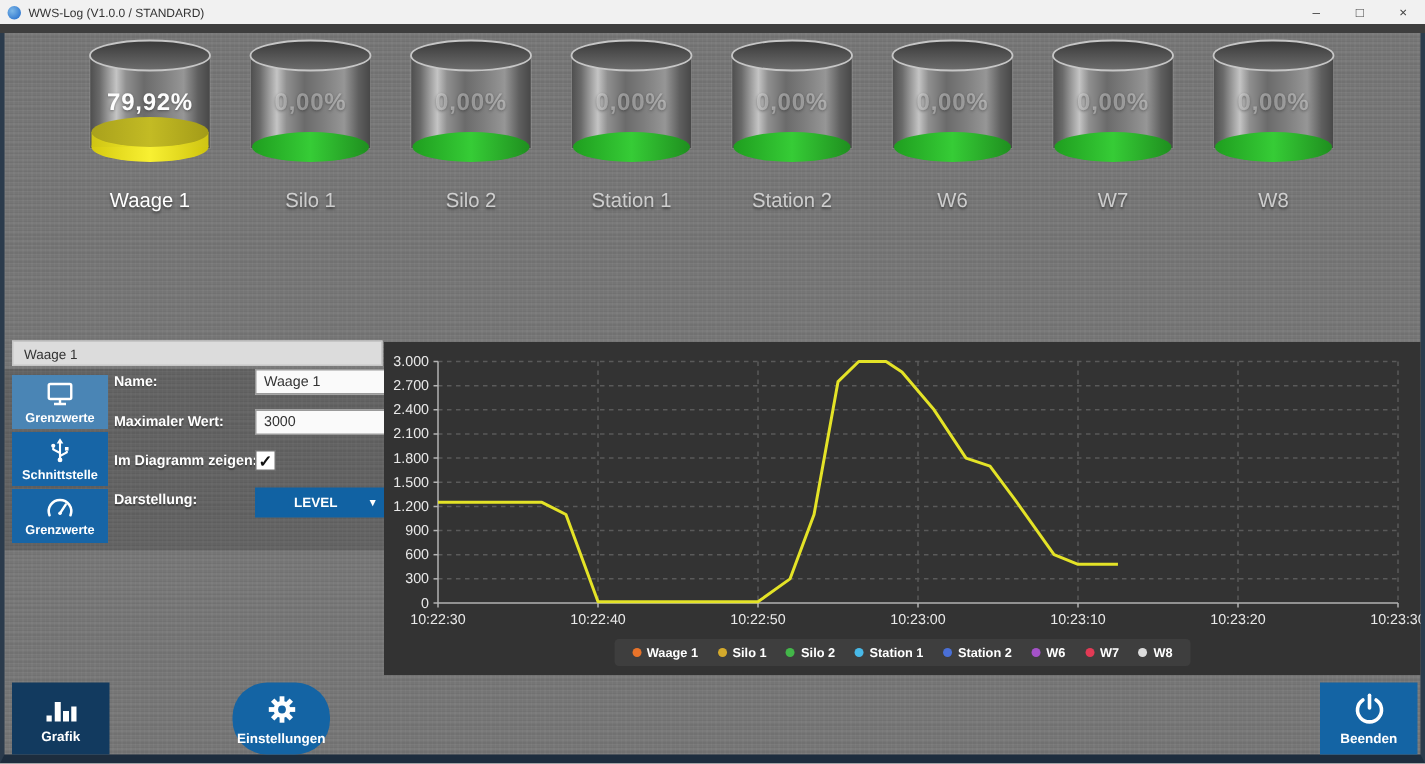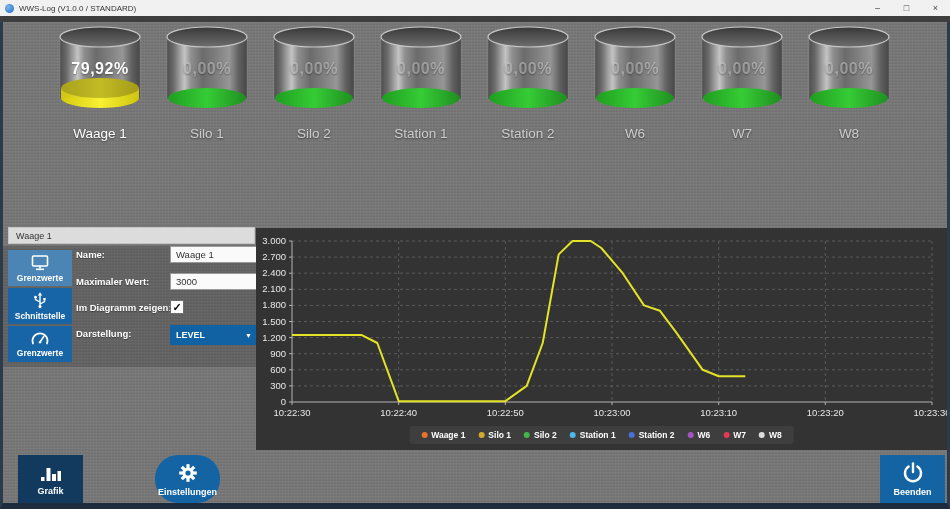--- a/index.html
+++ b/index.html
@@ -49,7 +49,7 @@
     box-sizing:border-box;display:flex;align-items:center;justify-content:center;font-size:11px;font-weight:bold;color:#111;cursor:pointer;}
   .fdrop{position:absolute;left:167px;top:303px;width:88px;height:20px;background:#1162a3;color:#fff;display:flex;
     align-items:center;padding:0 6px;box-sizing:border-box;cursor:pointer;}
-  .fdrop-label{font-size:9px;font-weight:bold;flex:1;}
+  .fdrop-label{font-size:9px;font-weight:bold;flex:1;margin-left:20px;}
   .fdrop-arrow{font-size:7px;}
 
   

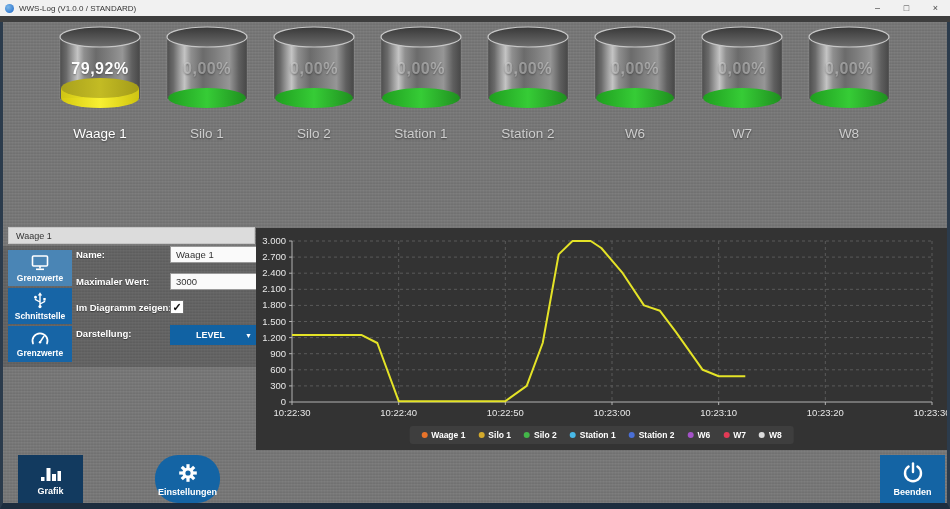--- a/index.html
+++ b/index.html
@@ -68,7 +68,7 @@
     flex-direction:column;align-items:center;justify-content:center;gap:3px;cursor:pointer;}
   .tb-btn.active{background:#123a5f;}
   .tb-btn-label{font-size:9px;font-weight:bold;}
-  .btn-grafik{left:5px;margin-left:10px;} .btn-meldungen{left:79px;} .btn-einstellungen{left:152px;border-radius:23px;} .btn-beenden{left:877px;}
+  .btn-grafik{left:5px;} .btn-meldungen{left:79px;} .btn-einstellungen{left:152px;border-radius:23px;} .btn-beenden{left:877px;}
 </style>
 </head>
 <body>

